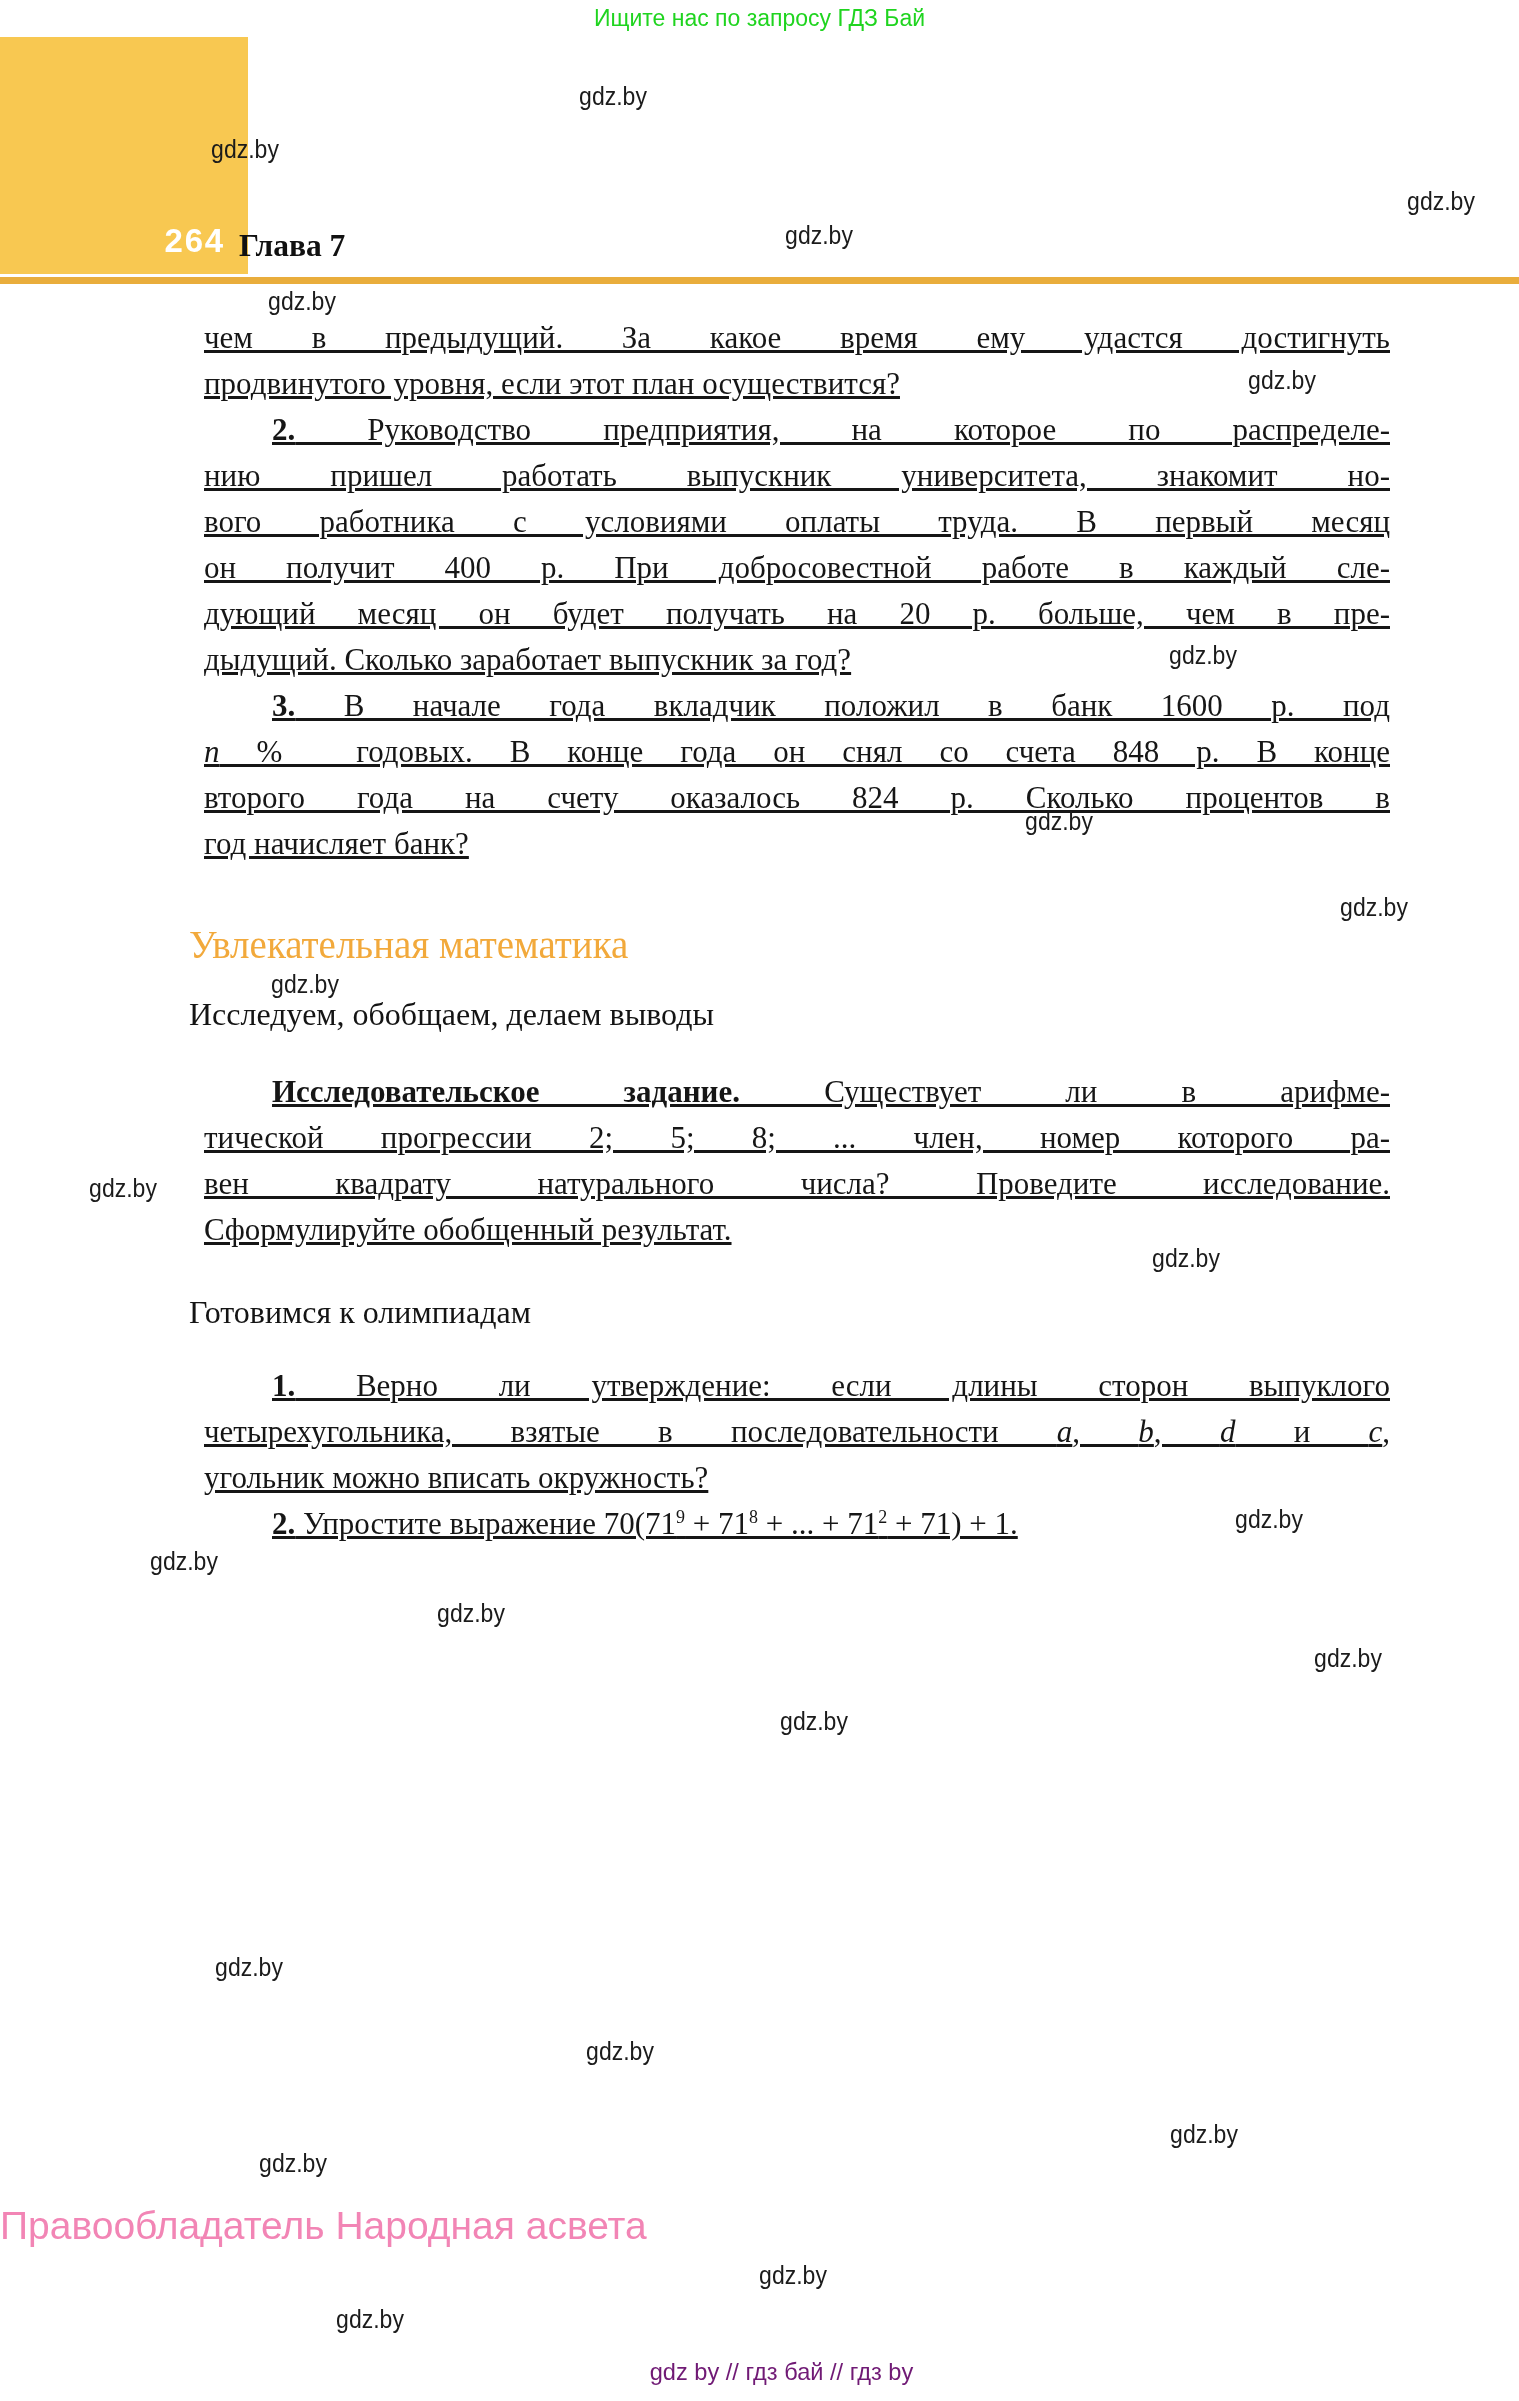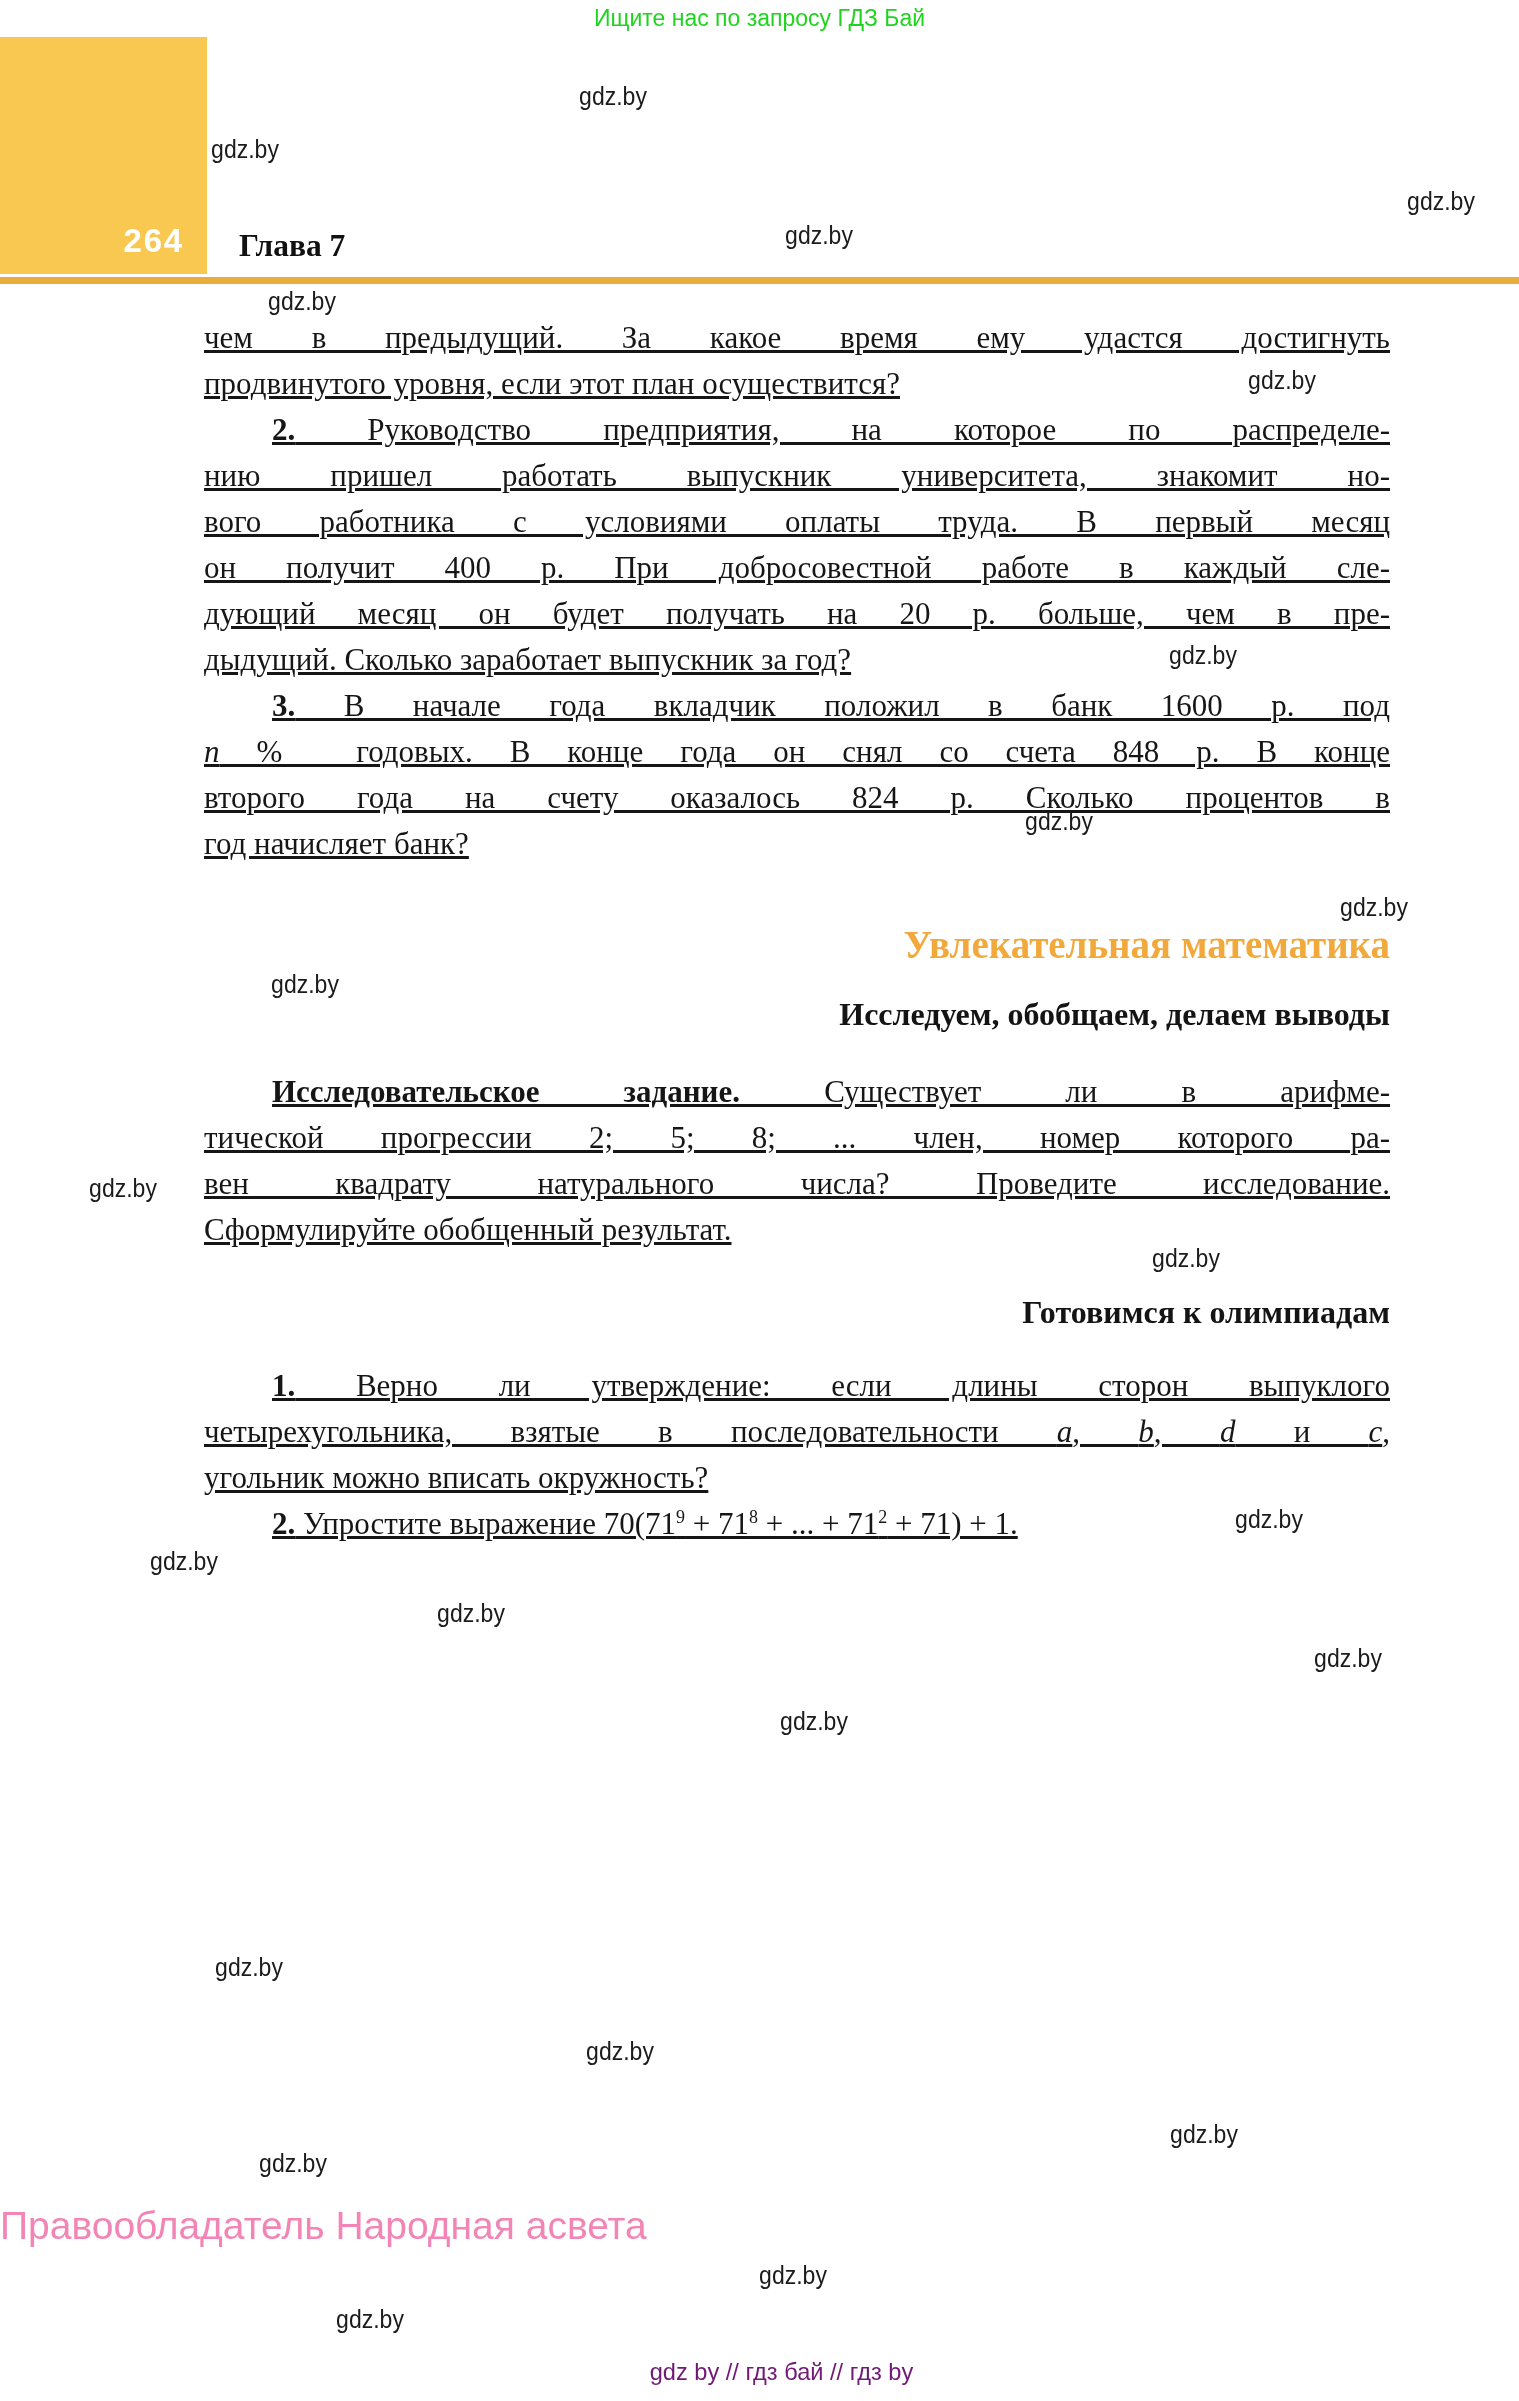--- a/index.html
+++ b/index.html
@@ -15,7 +15,7 @@
     color:#1fd41f;
   }
   .numbox {
-    position:absolute; left:0; top:37px; width:207px; height:237px;
+    position:absolute; left:0; top:37px; width:248px; height:237px;
     background:#f8c851;
     text-align:center;
   }

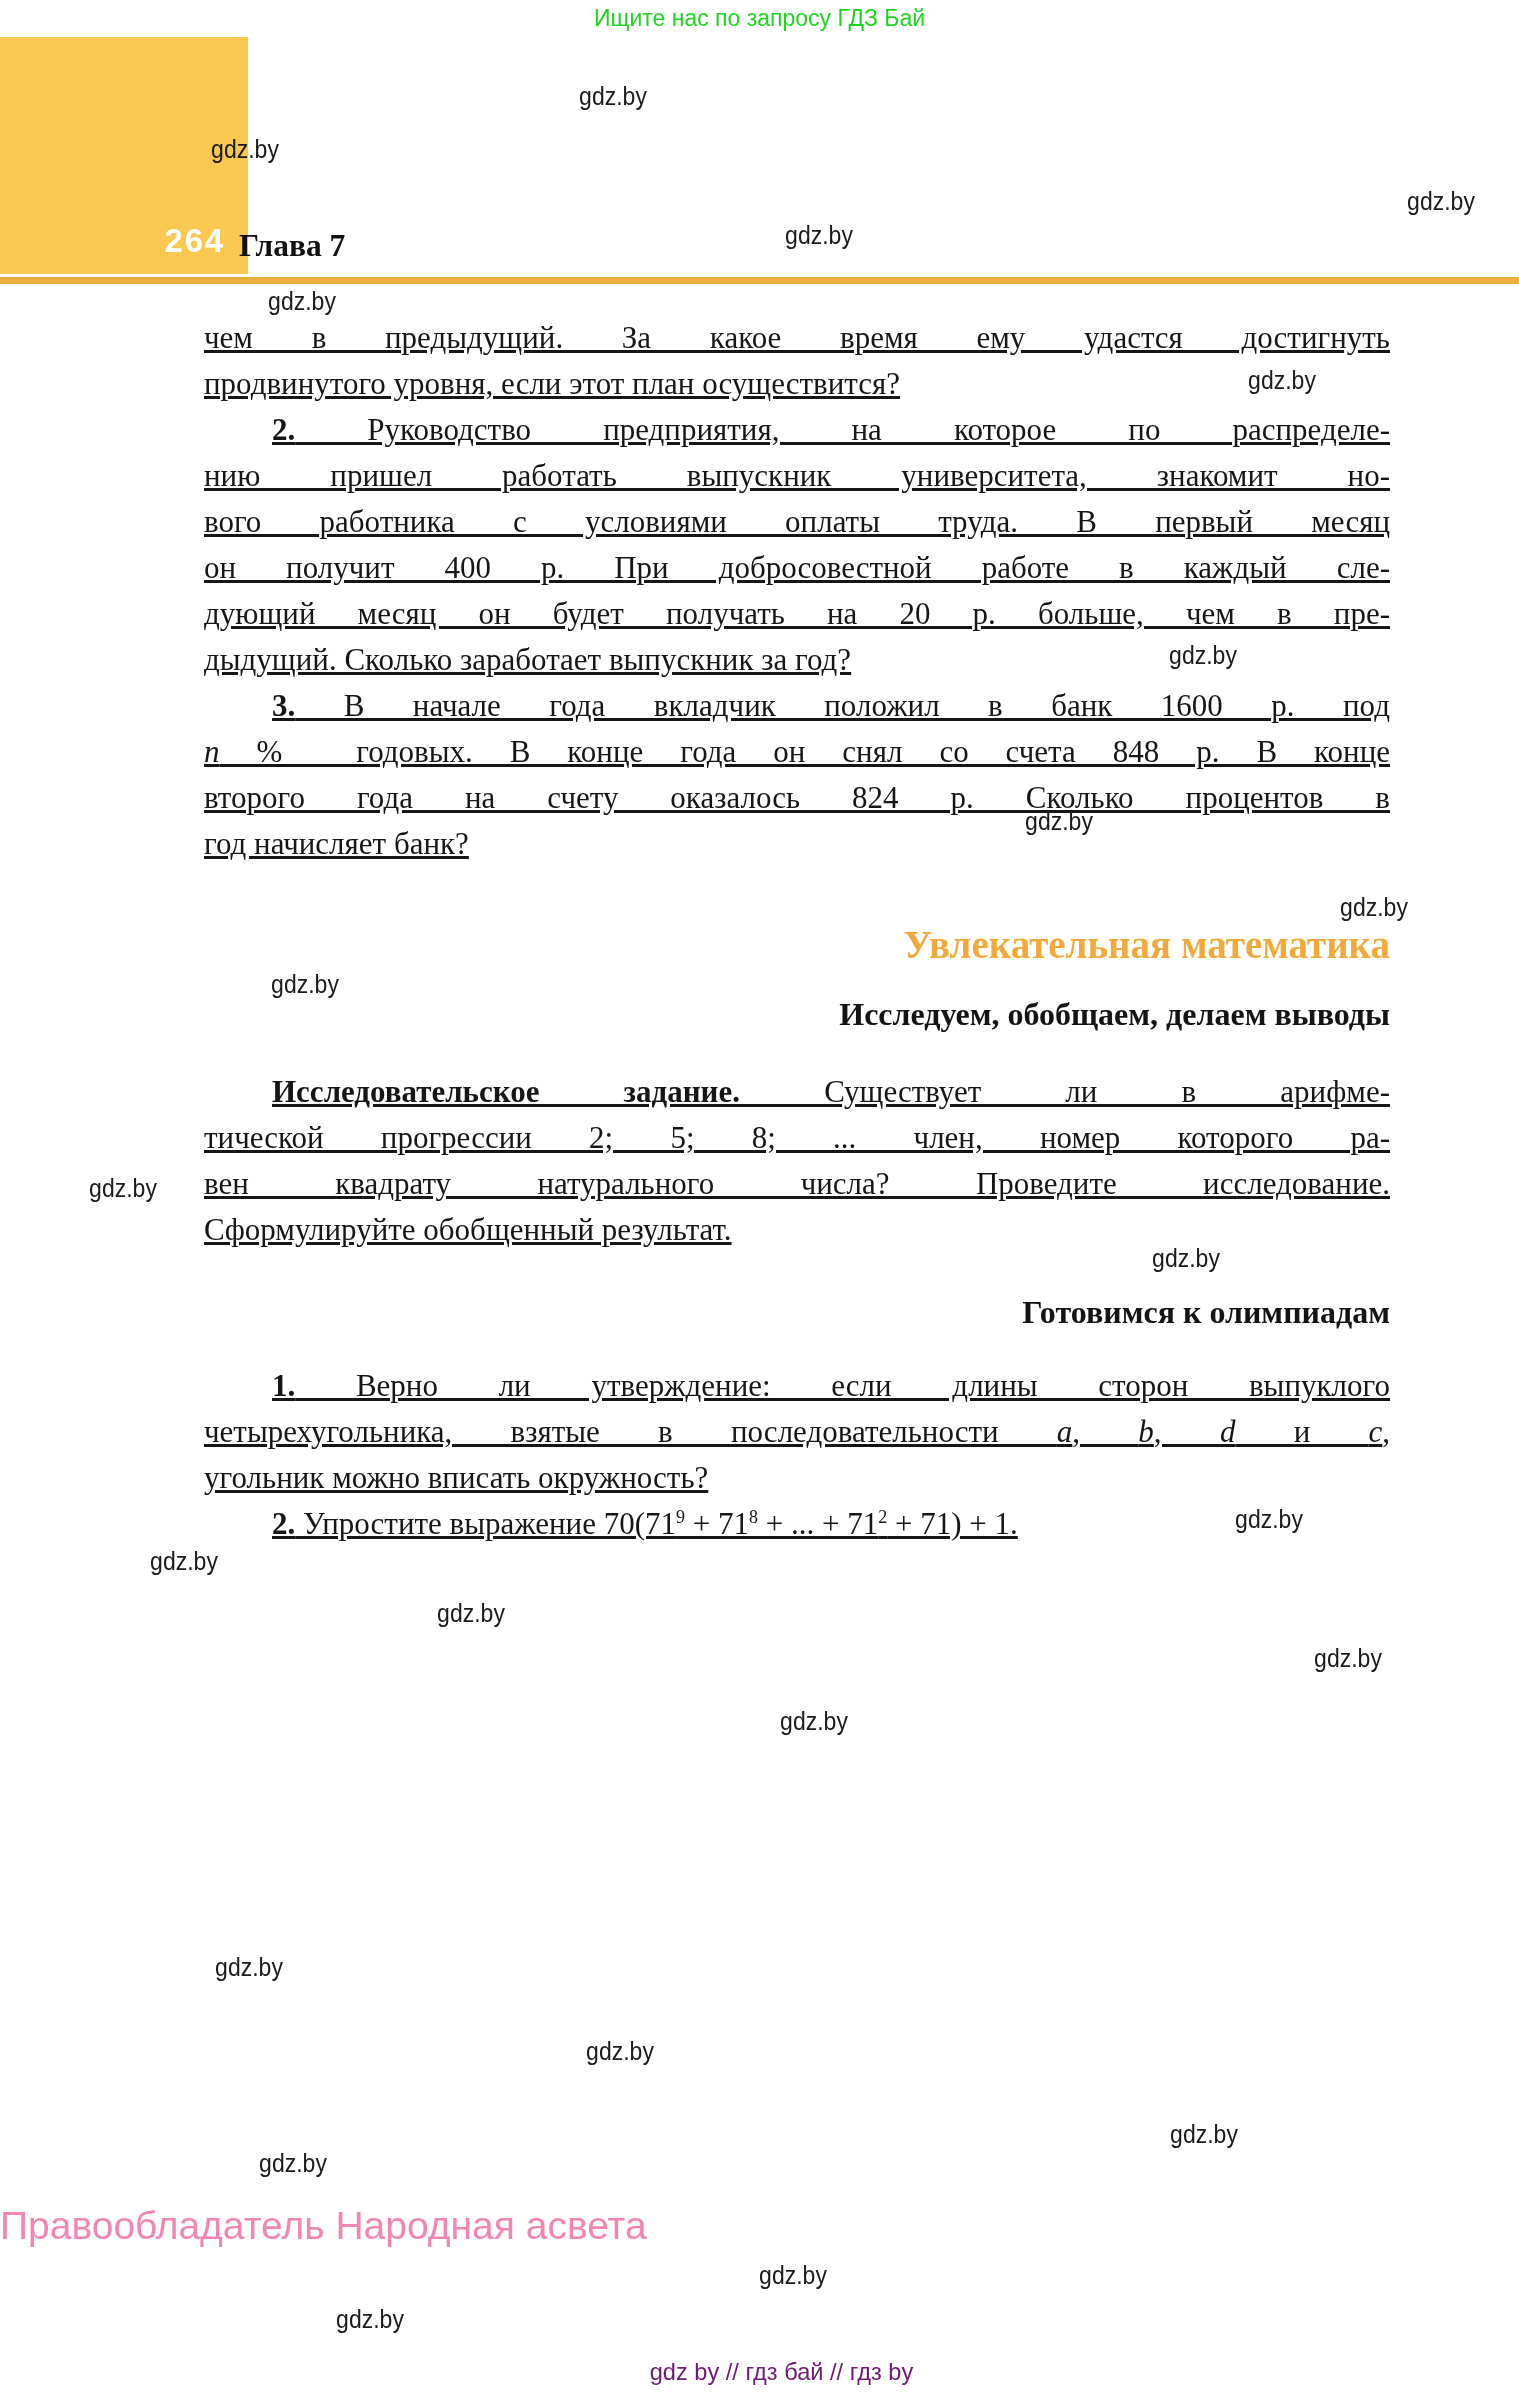--- a/index.html
+++ b/index.html
@@ -44,8 +44,8 @@
   .line.ind  { text-indent:68px; }
   .line sup  { font-size:58%; line-height:0; }
   .heading {
-    position:absolute; left:204px; width:1186px; text-align:right;
-    font-weight:bold;
+    position:absolute; left:189px; width:1186px; text-align:left;
+    font-weight:normal;
   }
   .h-fun { top:922px; font-size:39px; color:#f2a93b; }
   .h-sub { top:996px; font-size:32px; color:#141414; }

